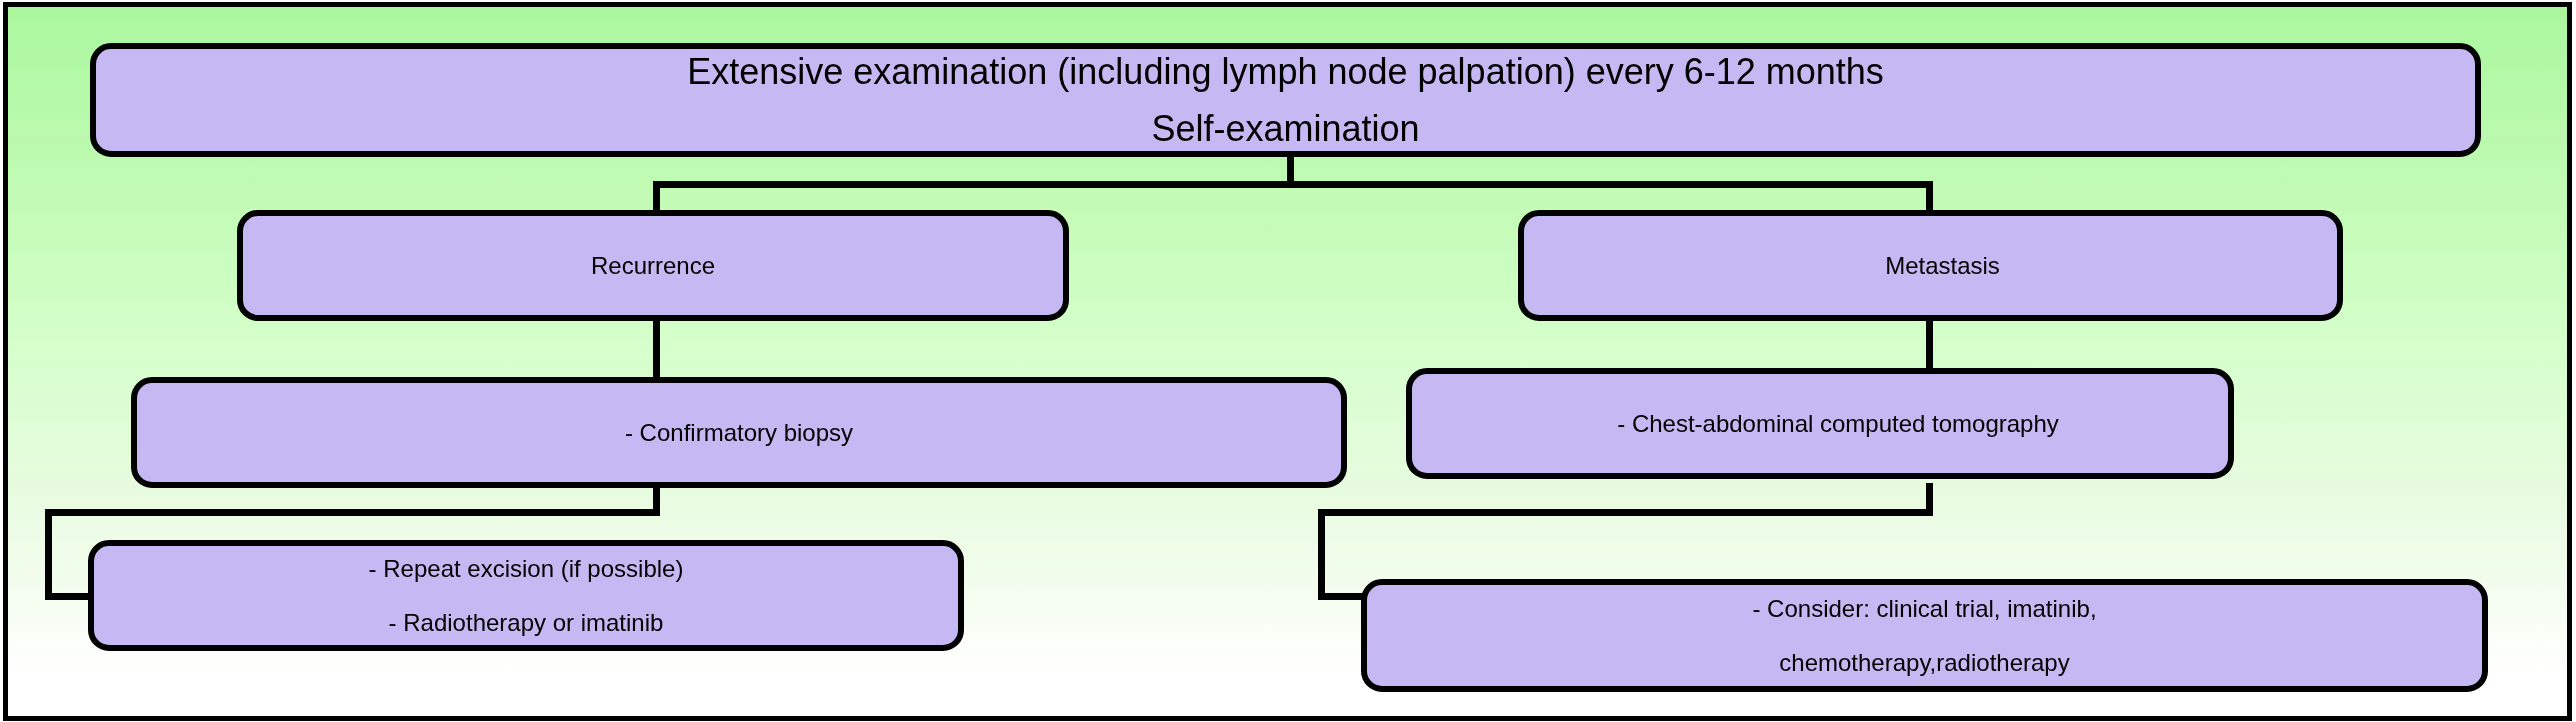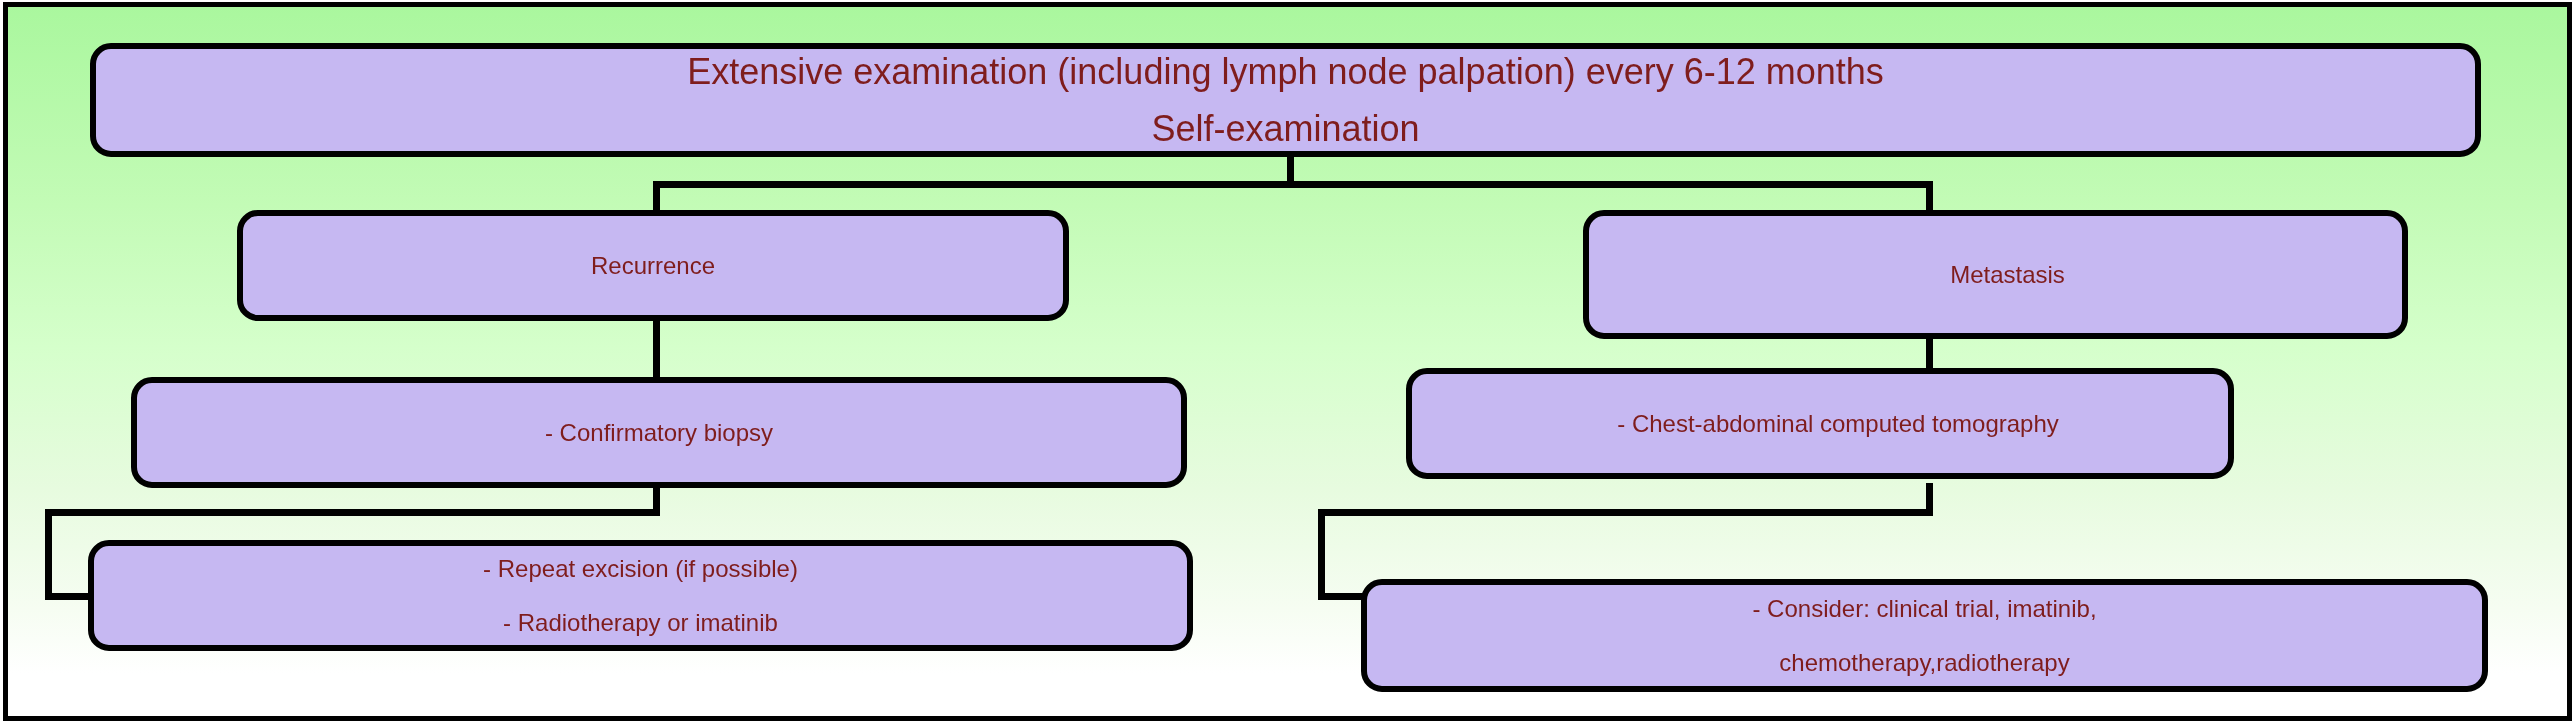--- a/index.html
+++ b/index.html
@@ -9,7 +9,7 @@
     height: 722px;
     background: #ffffff;
     font-family: "Liberation Sans", sans-serif;
-    color: #7f1d1d;
+    color: #000000;
     overflow: hidden;
   }
   

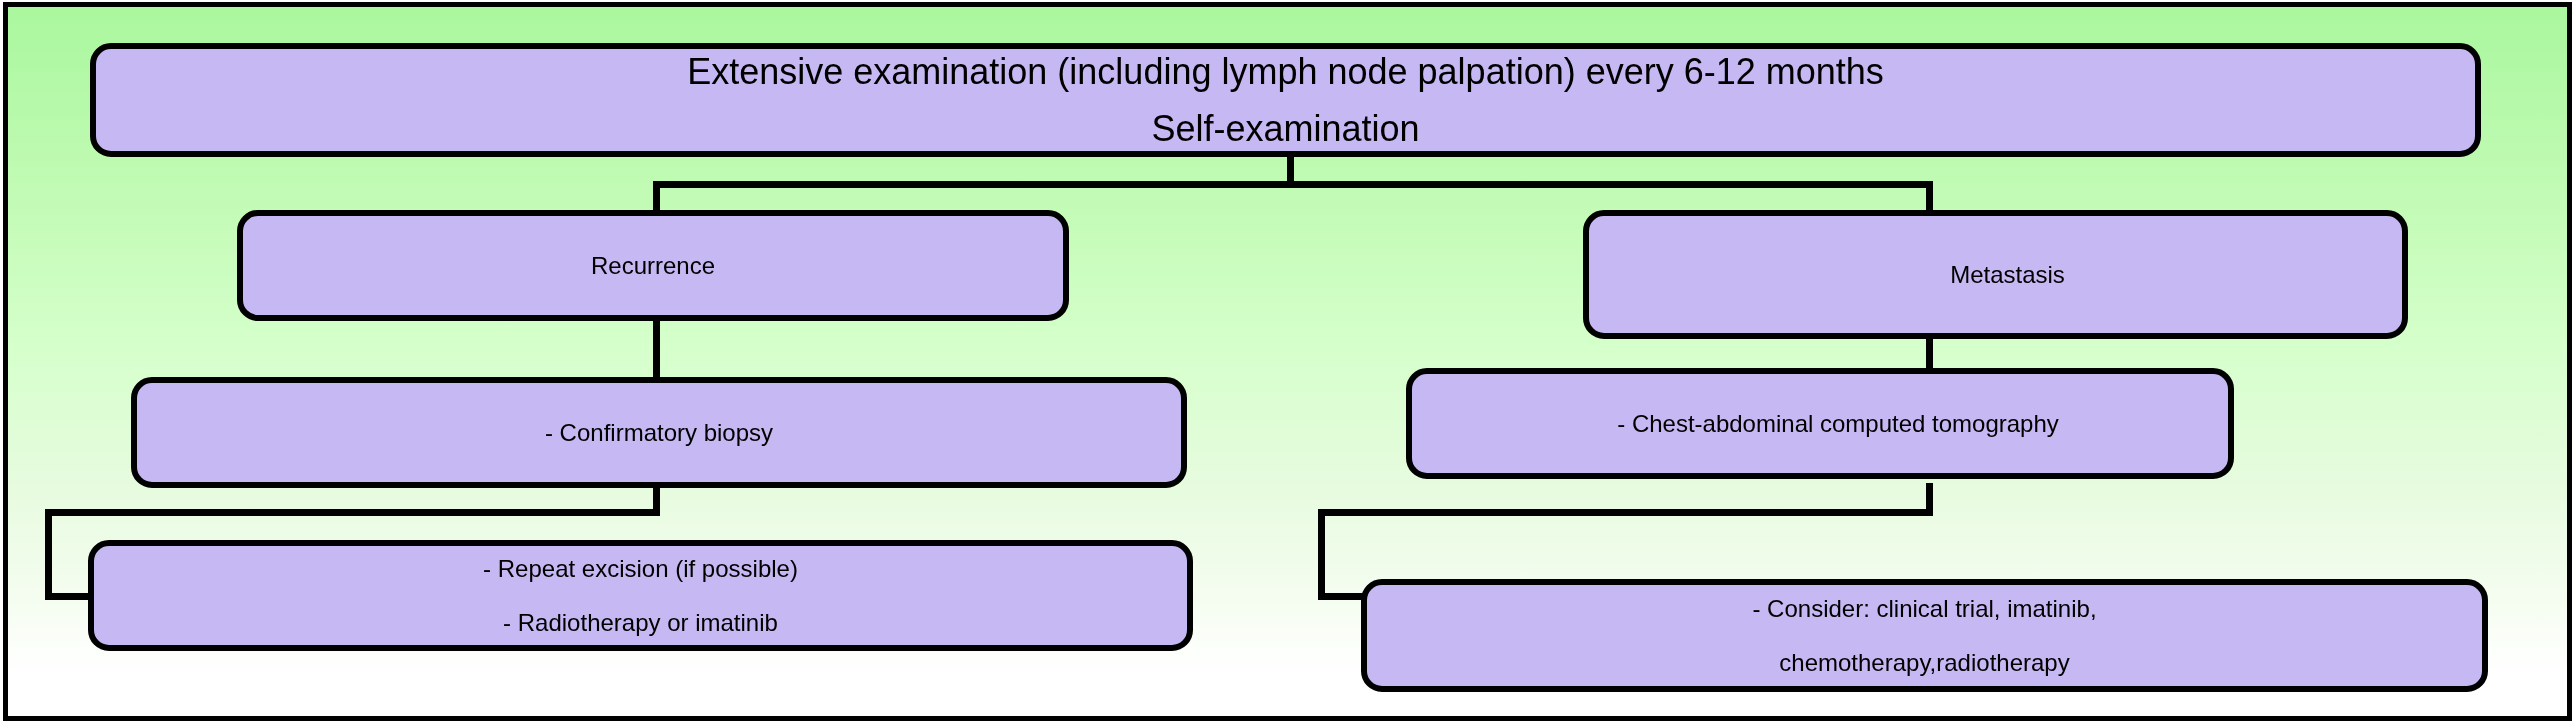--- a/index.html
+++ b/index.html
@@ -82,7 +82,7 @@
     <div>Recurrence</div>
   </div>
 
-  <div class="node" style="left:1583px; top:210px; width:825px; height:129px;padding-left:24px;">
+  <div class="node" style="left:1518px; top:210px; width:825px; height:111px;padding-left:24px;">
     <div>Metastasis</div>
   </div>
 

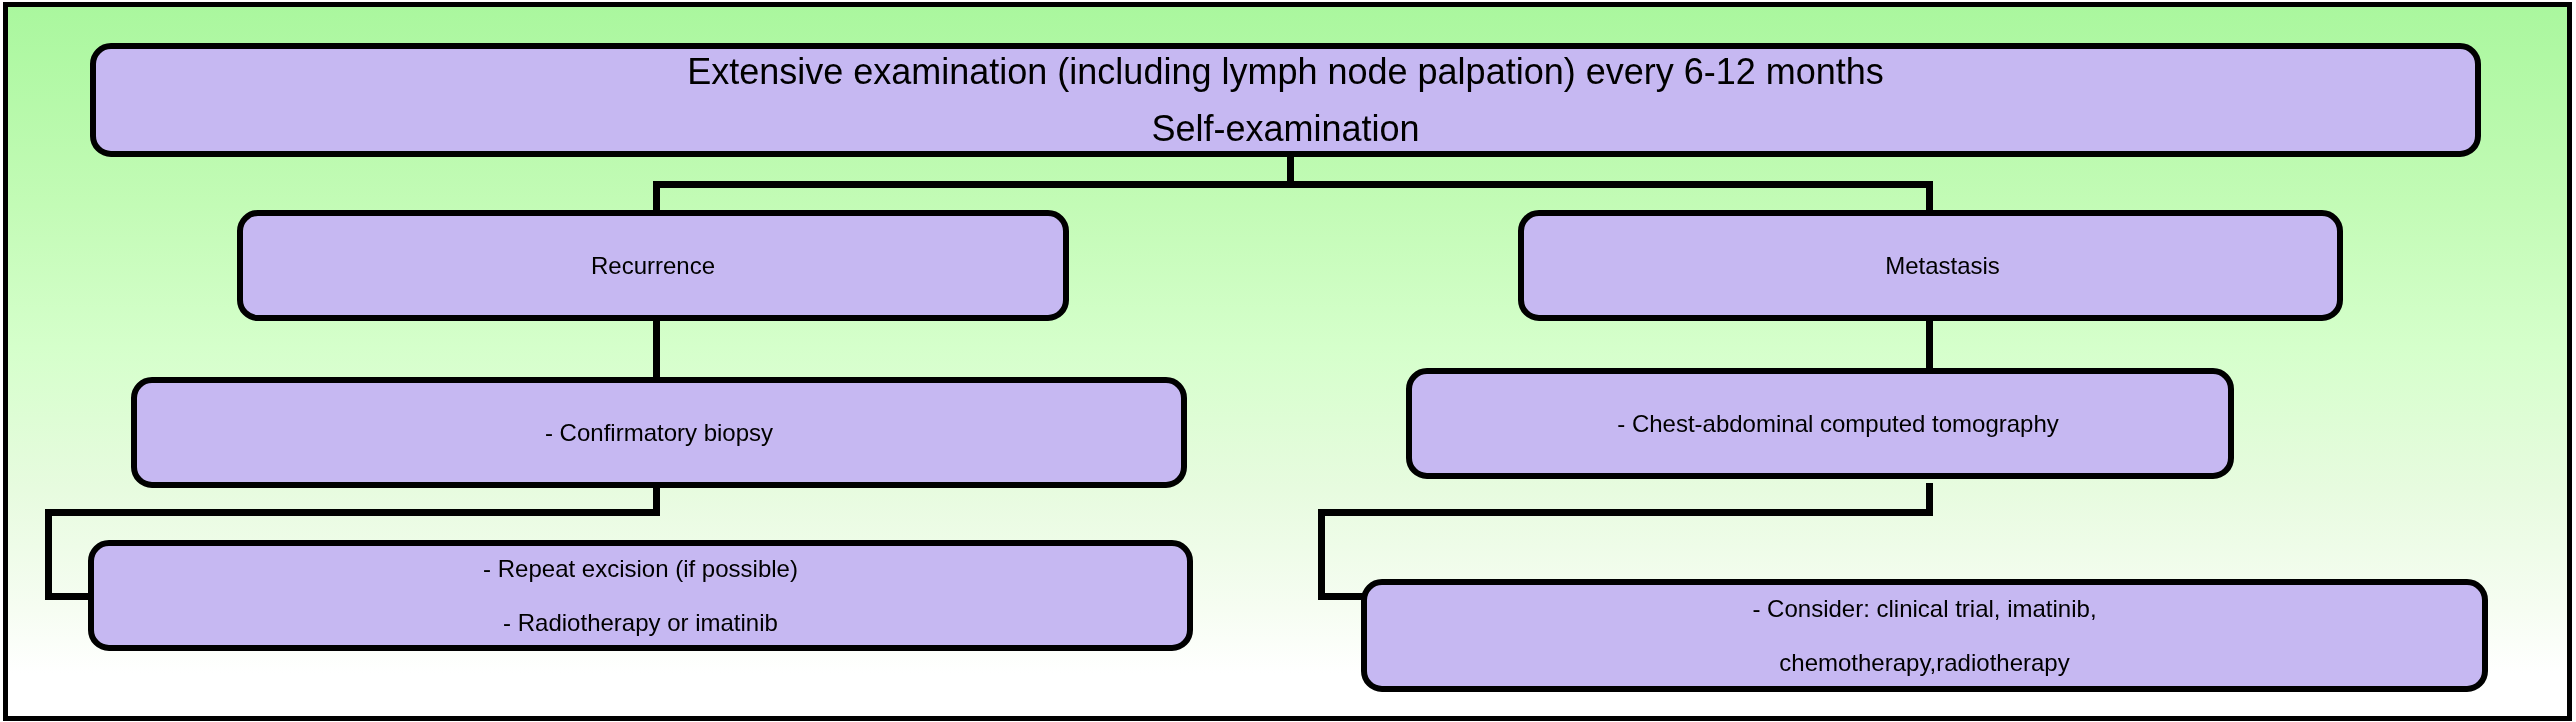--- a/index.html
+++ b/index.html
@@ -86,7 +86,7 @@
     <div>Metastasis</div>
   </div>
 
-  <div class="node" style="left:131px; top:377px; width:1056px; height:111px;">
+  <div class="node" style="left:131px; top:377px; width:1216px; height:111px;">
     <div>- Confirmatory biopsy</div>
   </div>
 

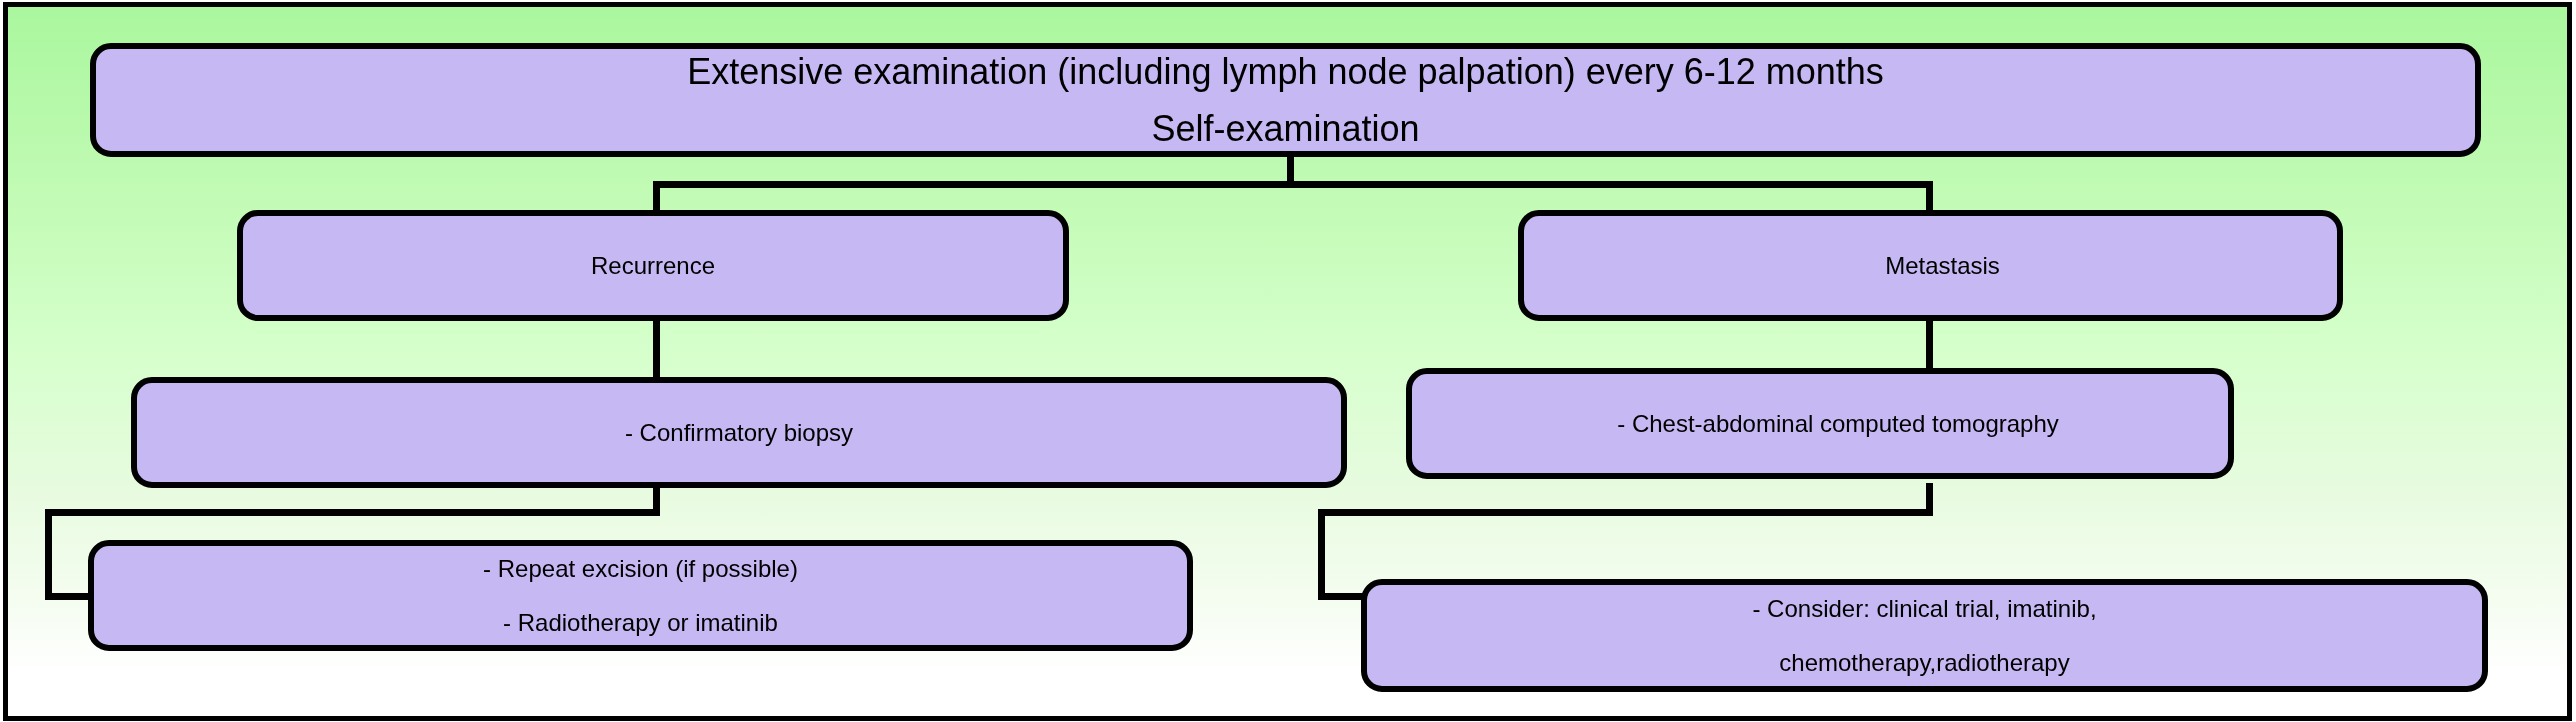--- a/index.html
+++ b/index.html
@@ -94,7 +94,7 @@
     <div>- Chest-abdominal computed tomography</div>
   </div>
 
-  <div class="node" style="left:88px; top:540px; width:1105px; height:111px;">
+  <div class="node" style="left:88px; top:540px; width:876px; height:111px;">
     <div>- Repeat excision (if possible)</div>
     <div>- Radiotherapy or imatinib</div>
   </div>

